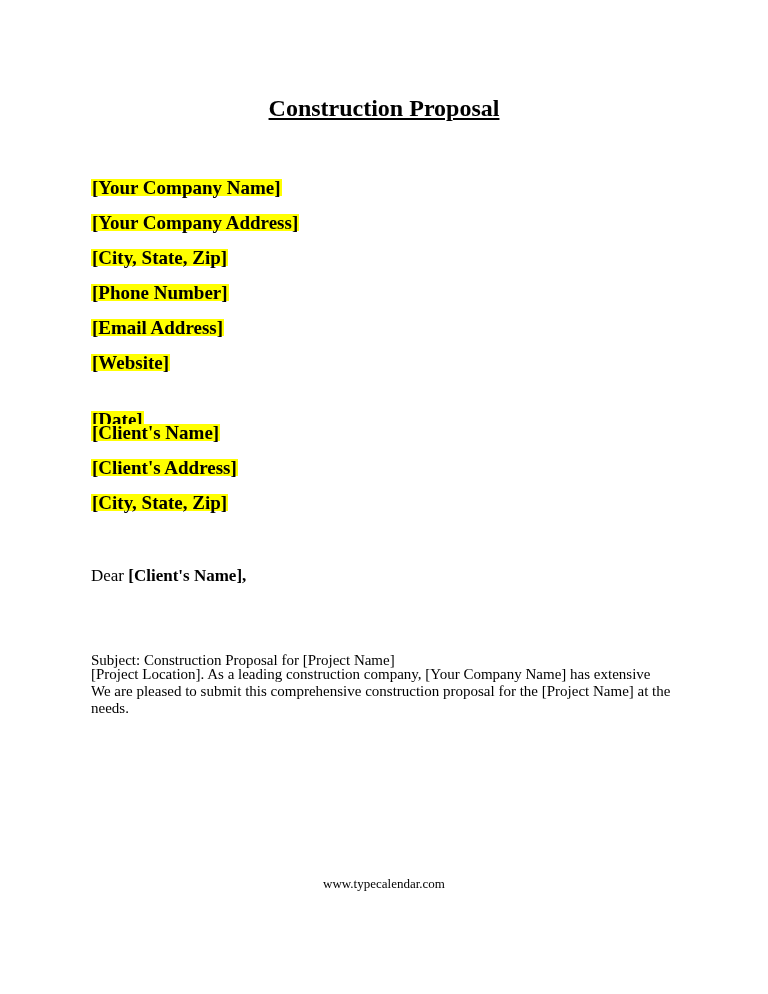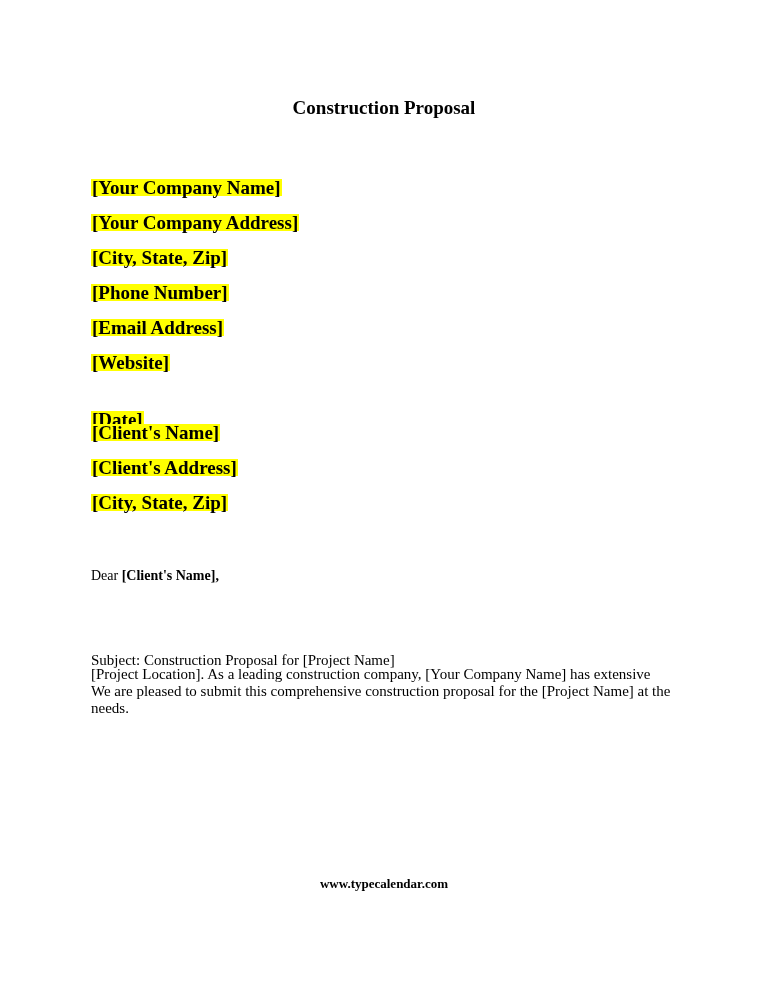--- a/index.html
+++ b/index.html
@@ -29,8 +29,9 @@
       top: 91px;
       text-align: center;
       font-weight: bold;
-      font-size: 19px;
+      font-size: 24px;
       line-height: 34px;
+      text-decoration: underline;
     }
     .field {
       position: absolute;

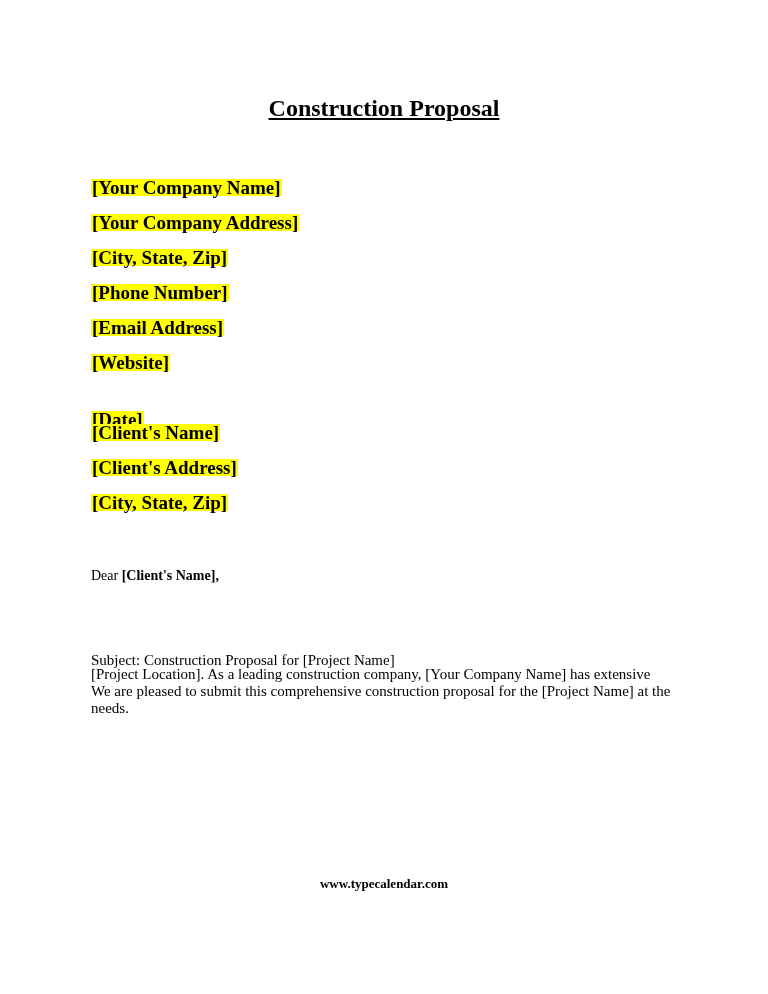--- a/index.html
+++ b/index.html
@@ -47,7 +47,7 @@
       position: absolute;
       left: 91px;
       top: 567px;
-      font-size: 14px;
+      font-size: 17px;
       line-height: 18px;
       white-space: nowrap;
     }

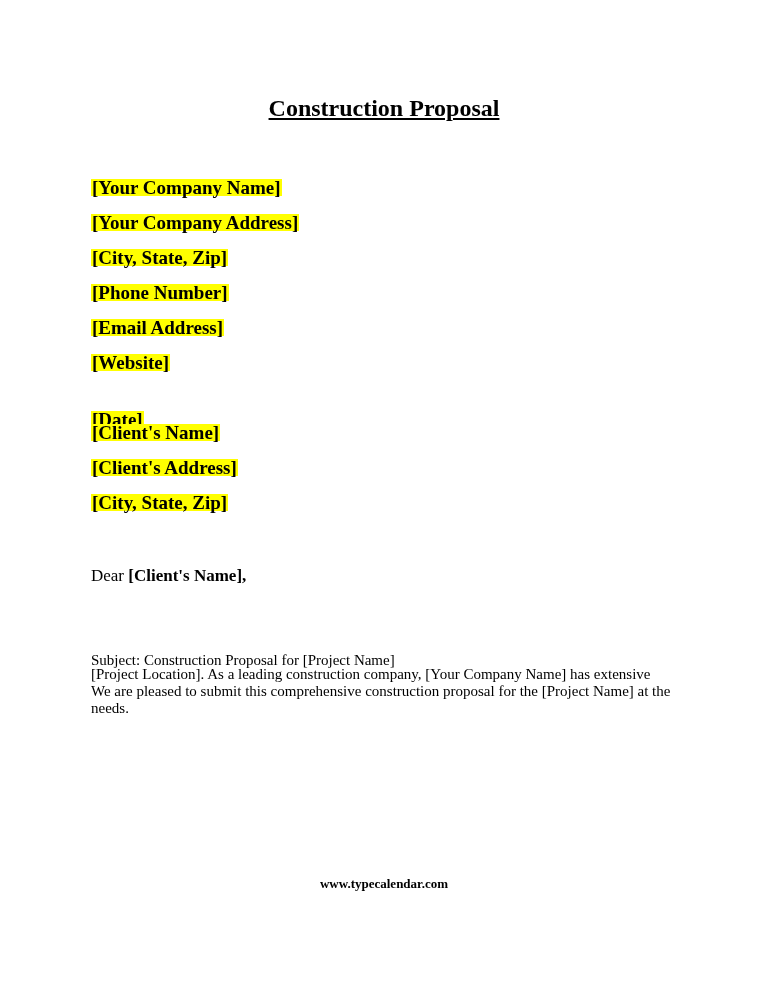--- a/index.html
+++ b/index.html
@@ -76,7 +76,7 @@
       width: 768px;
       top: 876px;
       text-align: center;
-      font-weight: bold;
+      font-weight: normal;
       font-size: 13px;
       line-height: 16px;
     }

